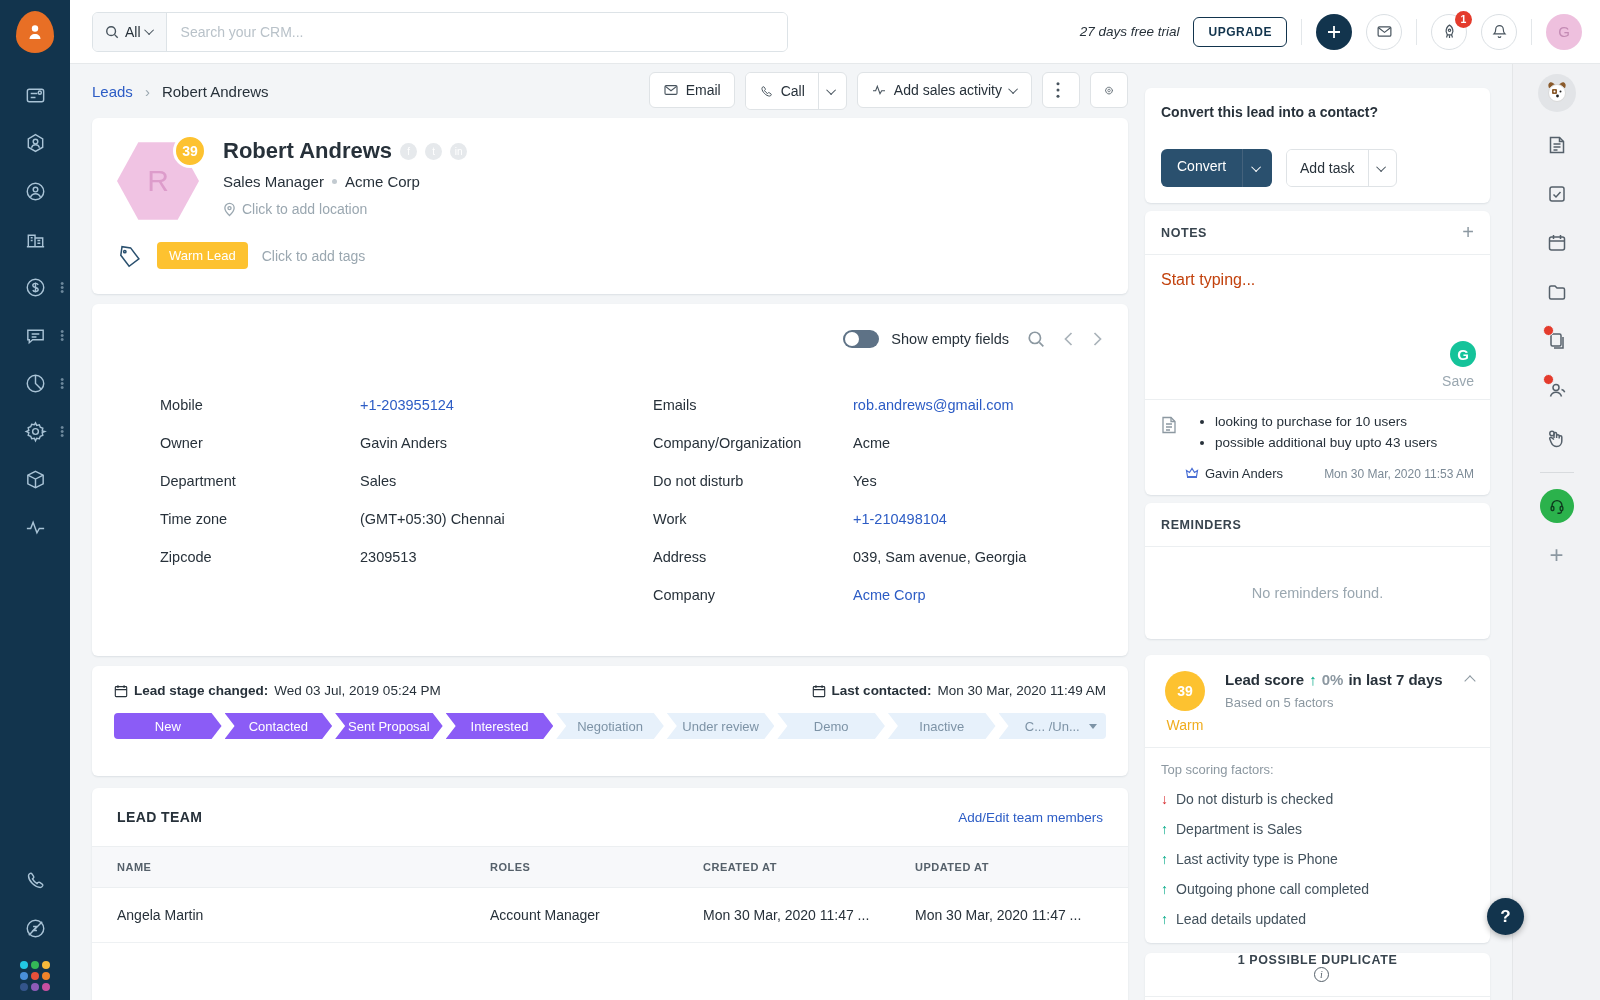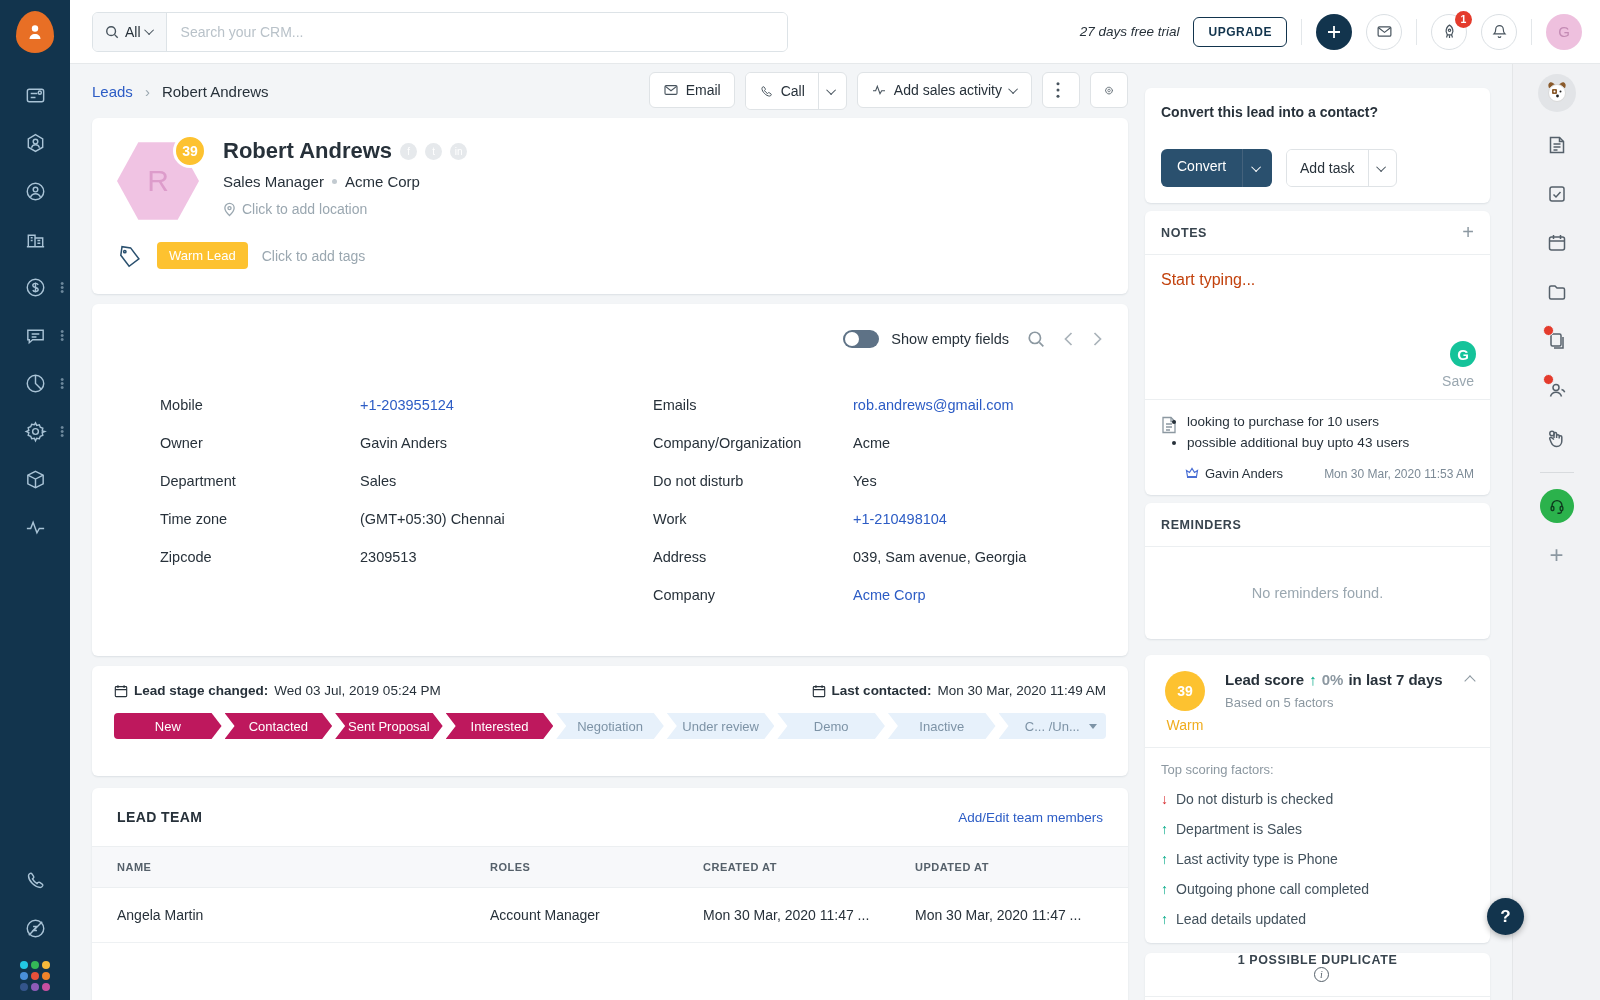--- a/index.html
+++ b/index.html
@@ -137,7 +137,7 @@
   .save-btn { color:#9aa7b0; font-size:14px; cursor:pointer; }
   .note-item { display:flex; padding:14px 16px 6px; gap:10px; }
   .note-doc { flex-shrink:0; margin-top:2px; }
-  .note-item ul { }
+  .note-item ul { margin-left:28px; }
   .note-item li { font-size:13.5px; color:#27313a; margin-bottom:6px; }
   .note-foot { display:flex; align-items:center; padding:4px 16px 2px 40px; }
   .note-author { display:flex; align-items:center; gap:6px; font-size:13px; color:#27313a; }

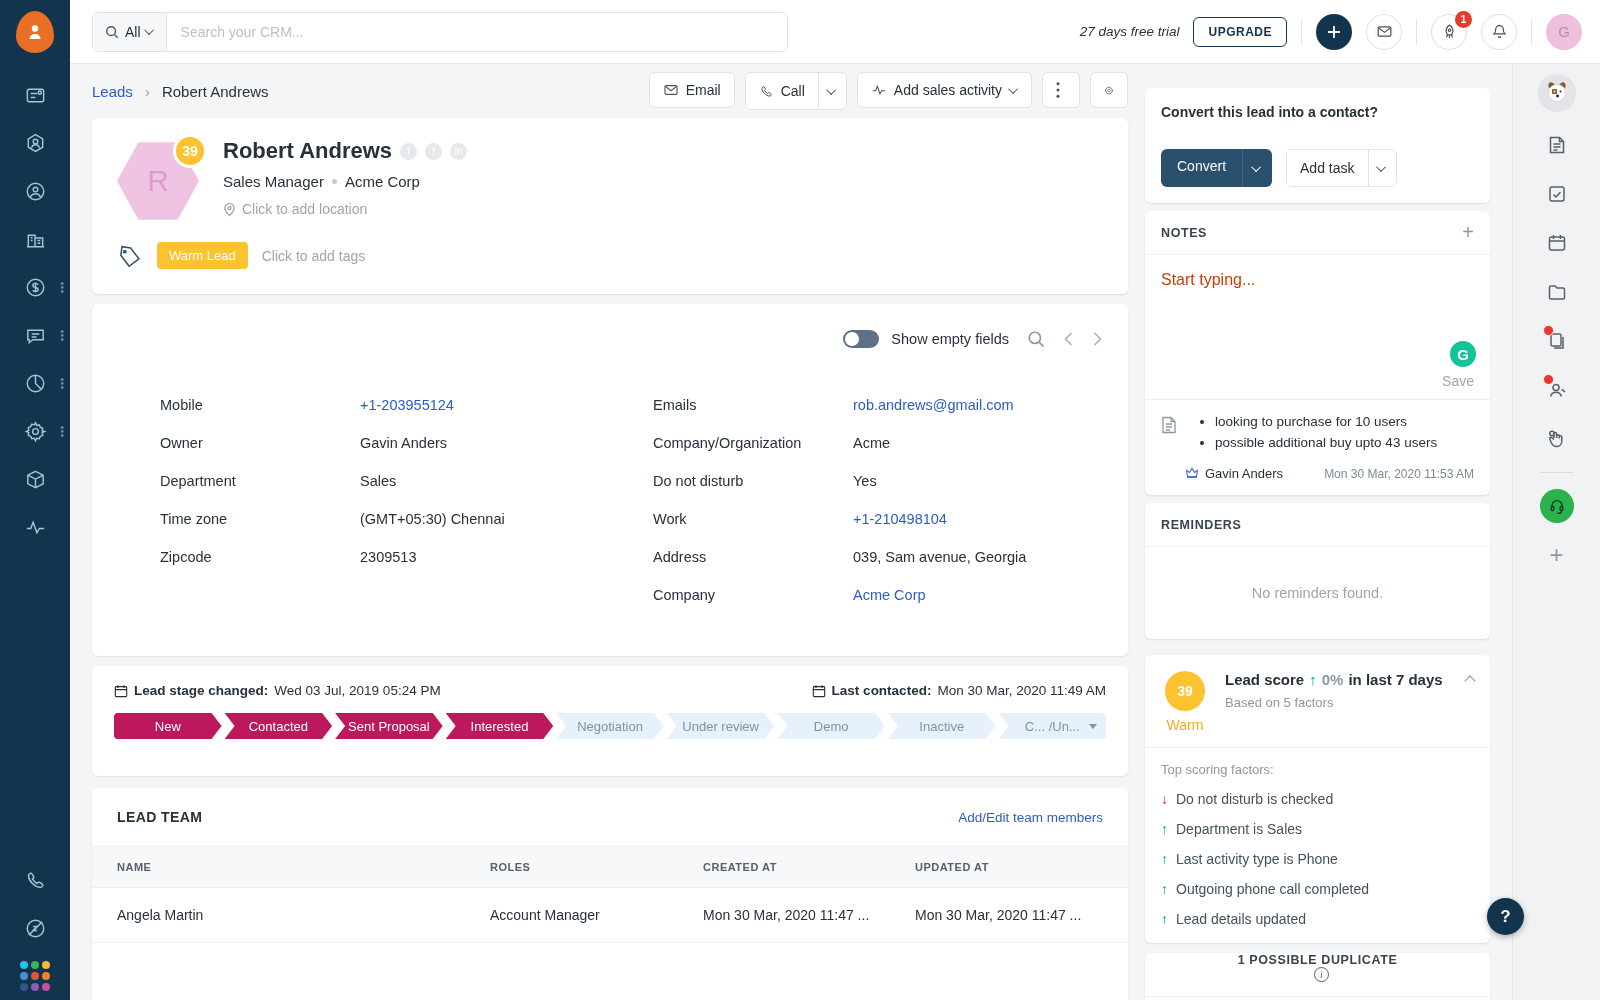--- a/index.html
+++ b/index.html
@@ -101,7 +101,7 @@
             clip-path:polygon(0 0,calc(100% - 10px) 0,100% 50%,calc(100% - 10px) 100%,0 100%,10px 50%); }
   .pstage.first { clip-path:polygon(0 0,calc(100% - 10px) 0,100% 50%,calc(100% - 10px) 100%,0 100%); border-radius:4px 0 0 4px; }
   .pstage.last { clip-path:polygon(0 0,100% 0,100% 100%,0 100%,10px 50%); border-radius:0 4px 4px 0; }
-  .pstage.active { background:#be185d; color:#fff; }
+  .pstage.active { background:#8b5cf6; color:#fff; }
   .pstage.inactive { background:#e7f1fb; color:#7d93a6; }
   .pstage .stage-caret { position:absolute; right:9px; width:0; height:0; border-left:4px solid transparent; border-right:4px solid transparent; border-top:5px solid #7d93a6; }
 

